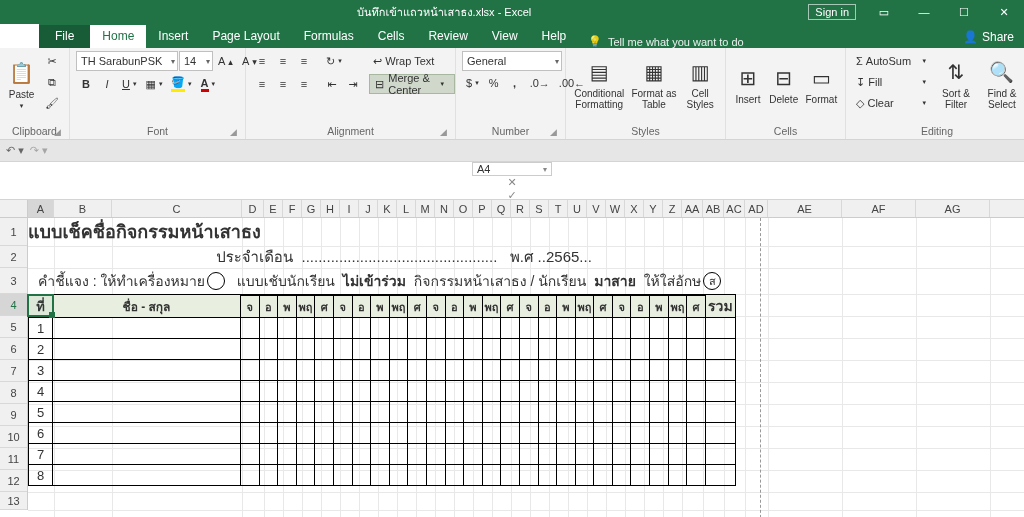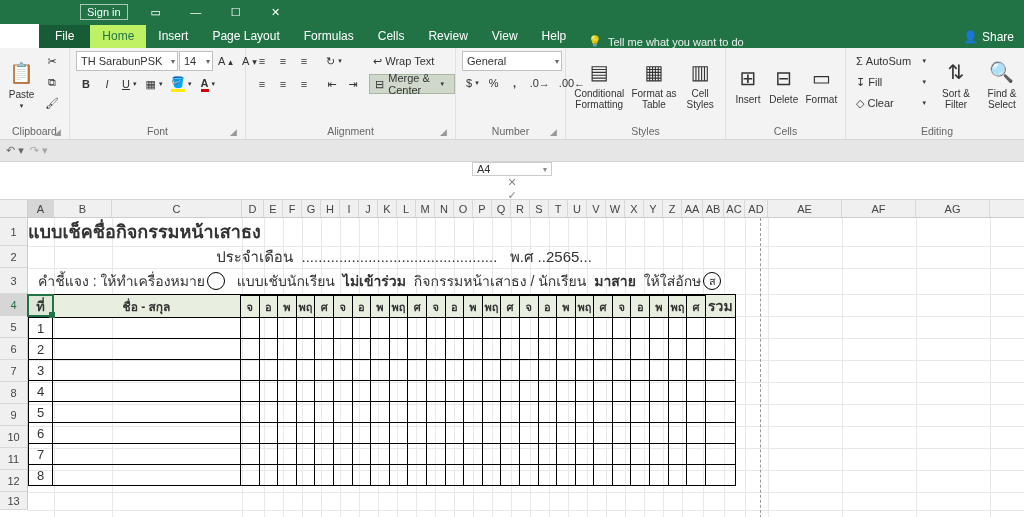--- a/index.html
+++ b/index.html
@@ -85,6 +85,7 @@
 
 <div class="titlebar">
   <div style="width:80px"></div>
+  <div class="doc">บันทึกเข้าแถวหน้าเสาธง.xlsx  -  Excel</div>
   <div class="signin">Sign in</div>
   <div class="btns">
     <div class="btn">▭</div>

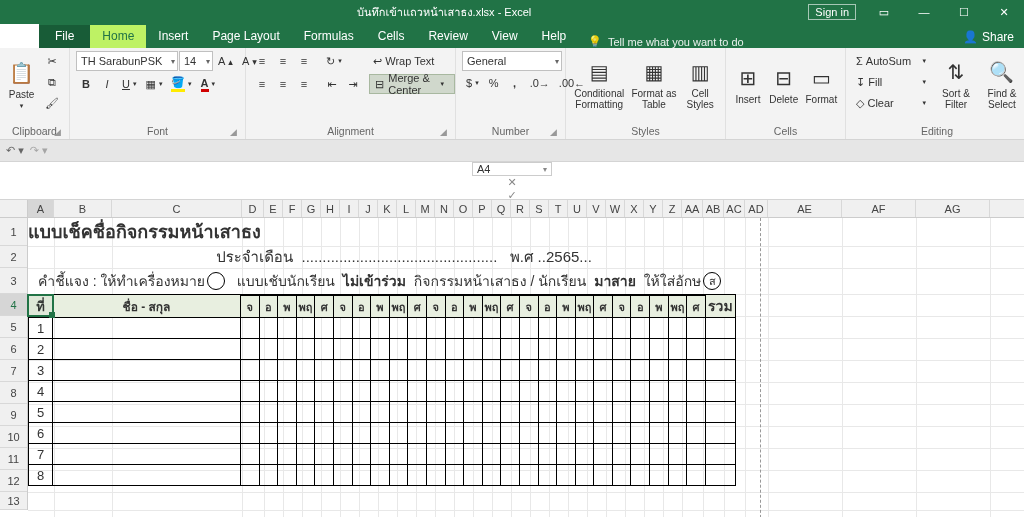--- a/index.html
+++ b/index.html
@@ -15,7 +15,7 @@
 
 .tabs { height: 24px; background: #217346; display: flex; align-items: flex-end; color: #fff; font-size: 12px; margin-left: 39px; }
 .tab { padding: 4px 12px 5px; cursor: pointer; }
-.tab.active { background: #bef264; color: #217346; }
+.tab.active { background: #ffffff; color: #217346; }
 .tab.file { background: #185c37; padding: 4px 16px 5px; }
 .tellme { display: flex; align-items: center; gap: 6px; padding: 0 10px; font-size: 11px; color: rgba(255,255,255,.9); }
 .tabs .spacer { flex: 1; }

